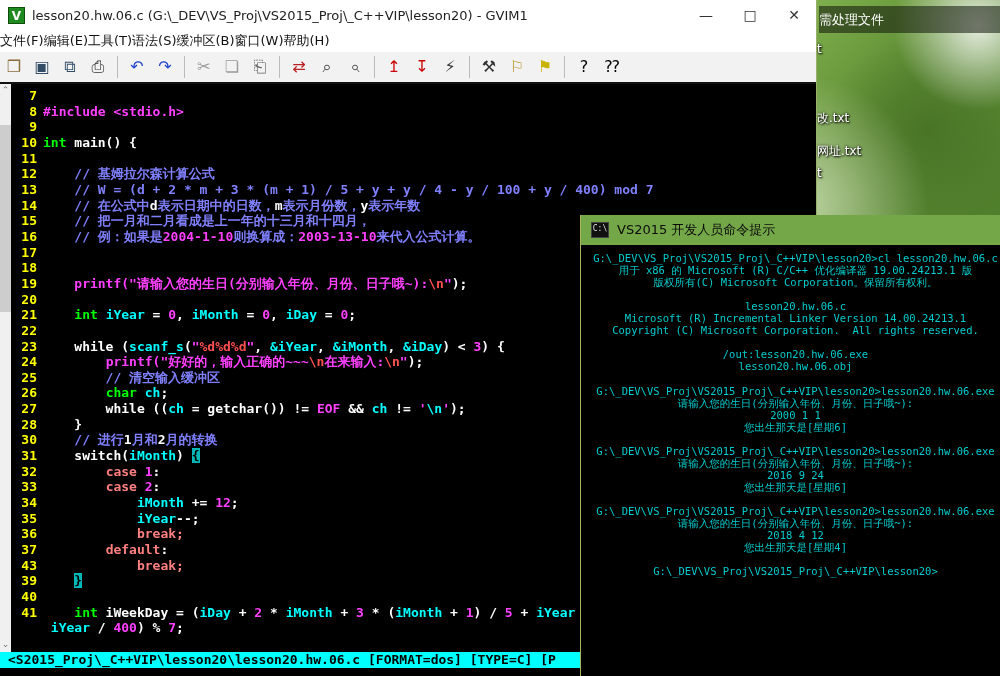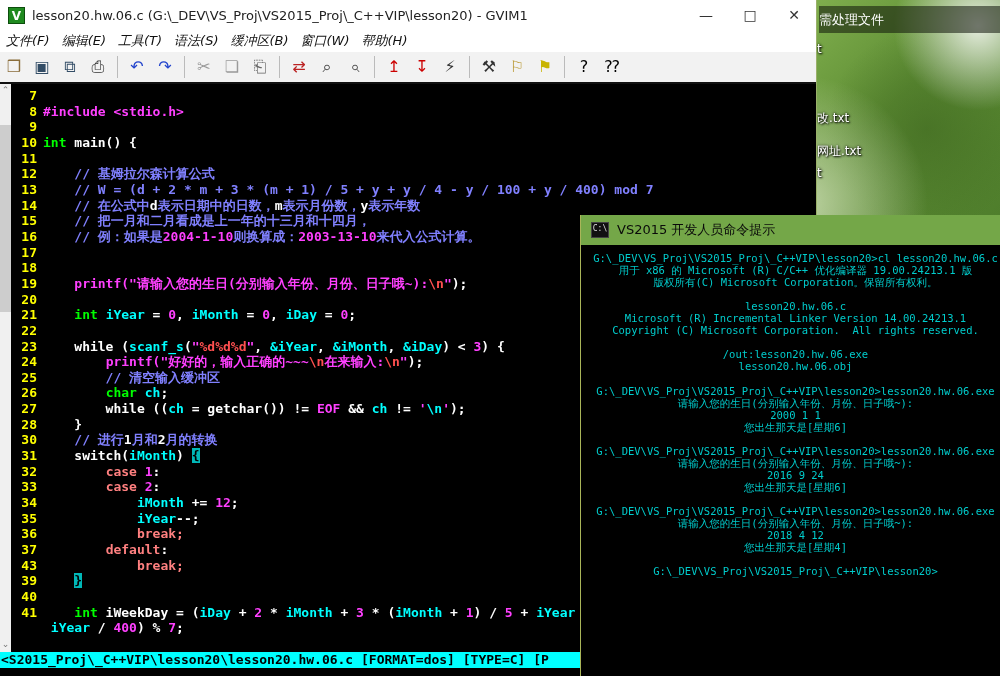--- a/index.html
+++ b/index.html
@@ -35,7 +35,7 @@
   #gvim-menubar{position:absolute;left:0;top:30px;width:100%;height:22px;background:#ffffff;
     display:flex;align-items:center;font-family:"DejaVu Sans","Liberation Sans",sans-serif;
     font-size:13px;color:#111;}
-  .menu-item{padding:0 6px;line-height:22px;font-style:italic;}
+  .menu-item{padding:0 0;line-height:22px;}
   #gvim-toolbar{position:absolute;left:0;top:52px;width:100%;height:32px;background:#f2f2f2;
     display:flex;align-items:center;border-bottom:2px solid #111;box-sizing:border-box;}
   .tb-btn{width:26px;height:26px;margin:0 1px;text-align:center;line-height:26px;

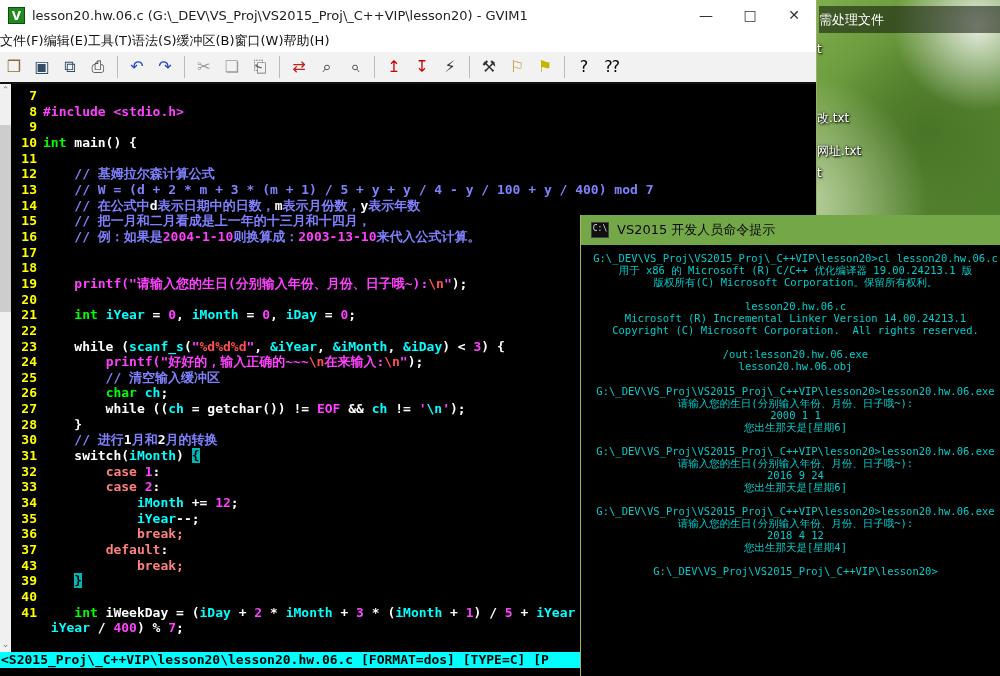--- a/index.html
+++ b/index.html
@@ -60,7 +60,7 @@
 
   #statusline{position:absolute;left:0;top:652px;width:100%;height:16px;
     background:var(--statusbg);color:#000;font-size:13px;font-weight:bold;
-    line-height:16px;white-space:pre;padding-left:1px;box-sizing:border-box;}
+    line-height:16px;white-space:pre;padding-left:8px;box-sizing:border-box;}
   #cmdline{position:absolute;left:0;top:668px;width:100%;height:8px;background:#000;}
 
   

